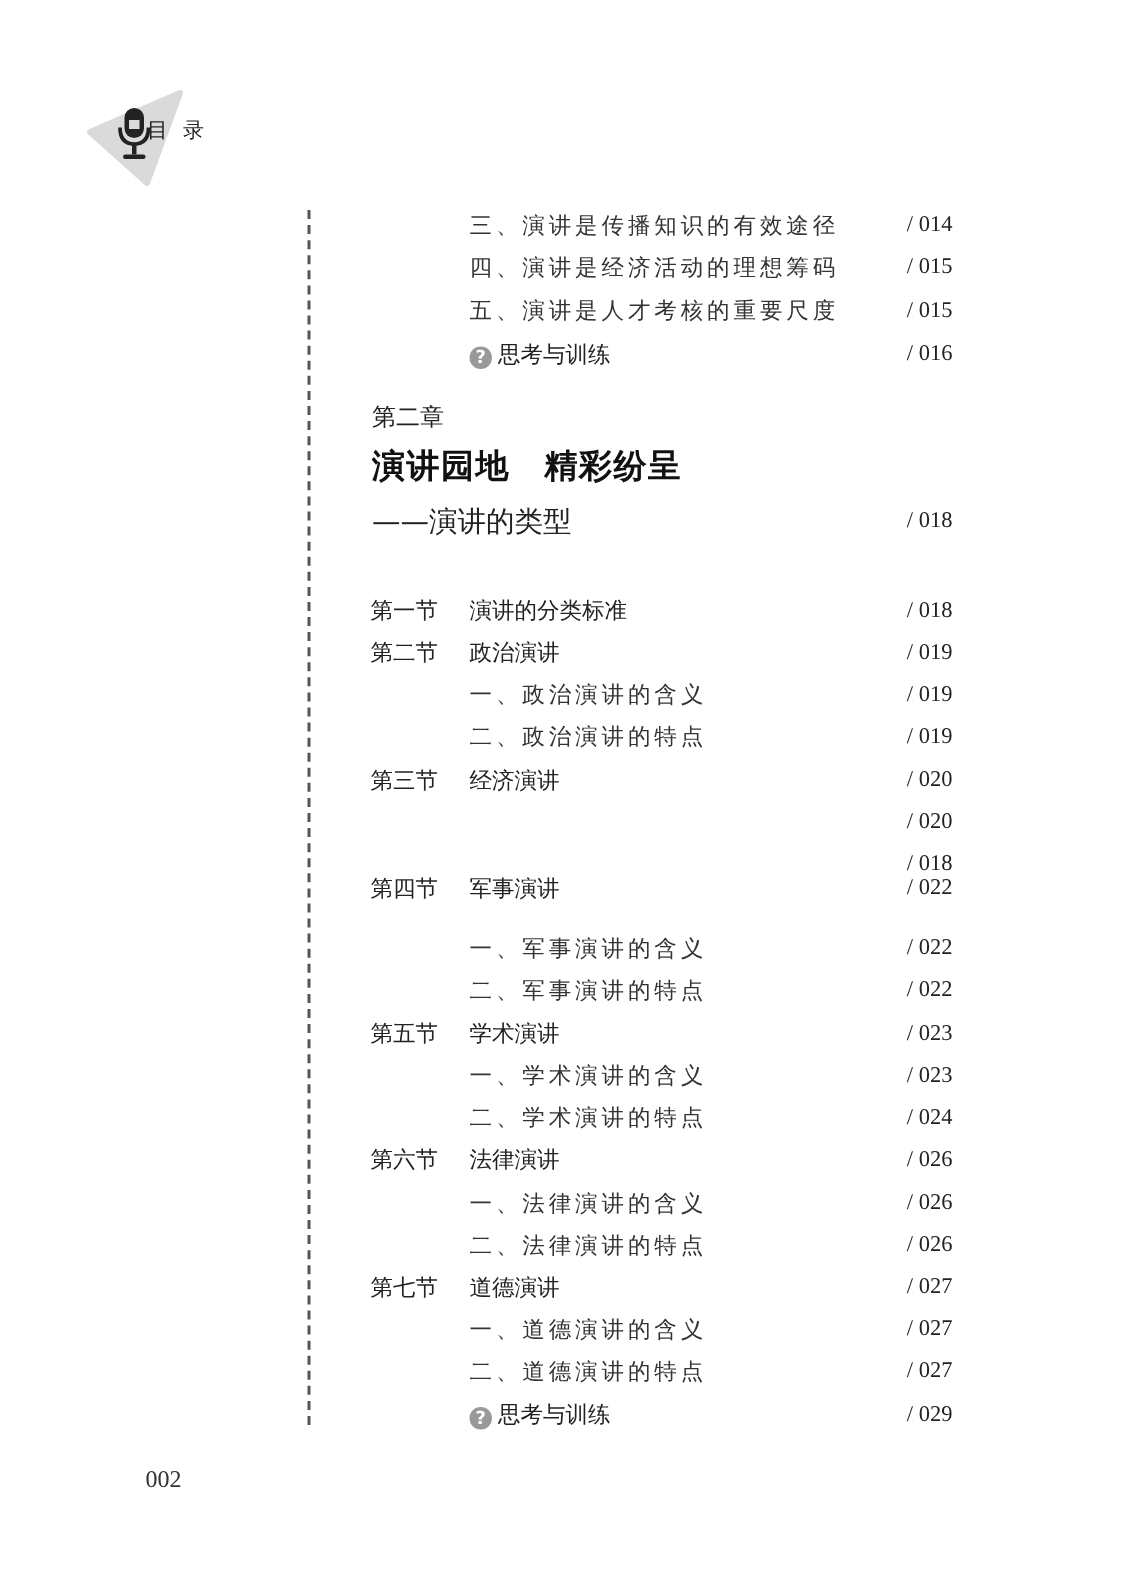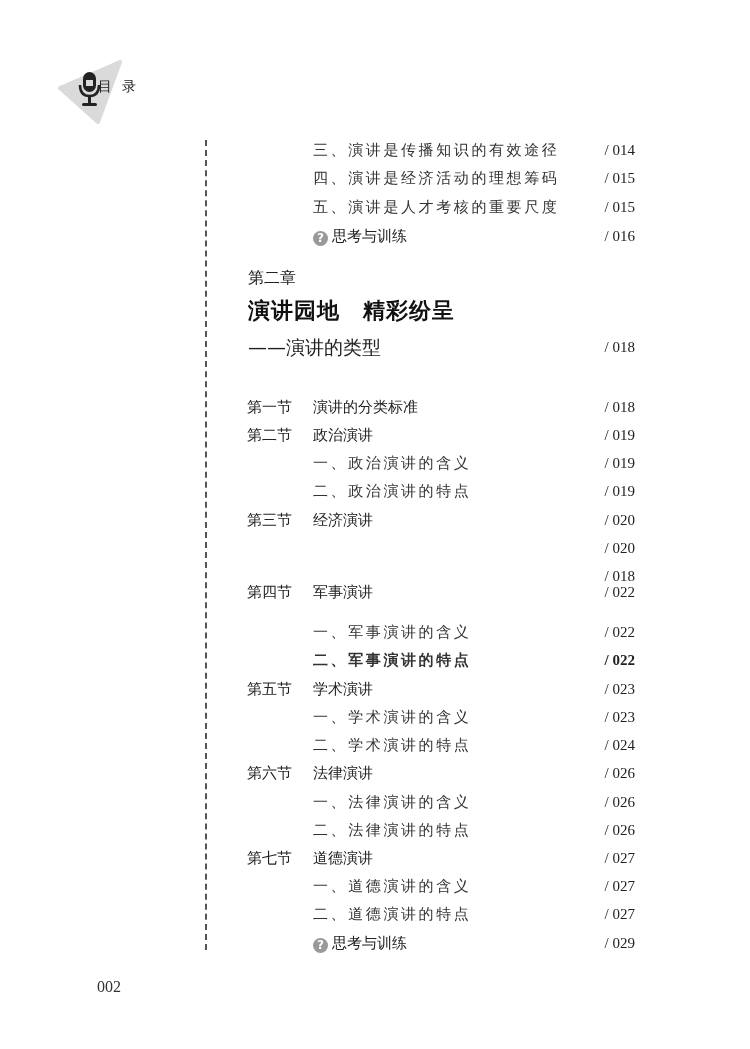--- a/index.html
+++ b/index.html
@@ -111,7 +111,7 @@
   <span class="lbl sub">一、军事演讲的含义</span>
   <span class="pg">/ 022</span>
 </div>
-<div class="row" style="top:648px;font-weight:bold;">
+<div class="row" style="top:648px;">
   <span class="lbl sub">二、军事演讲的特点</span>
   <span class="pg">/ 022</span>
 </div>

